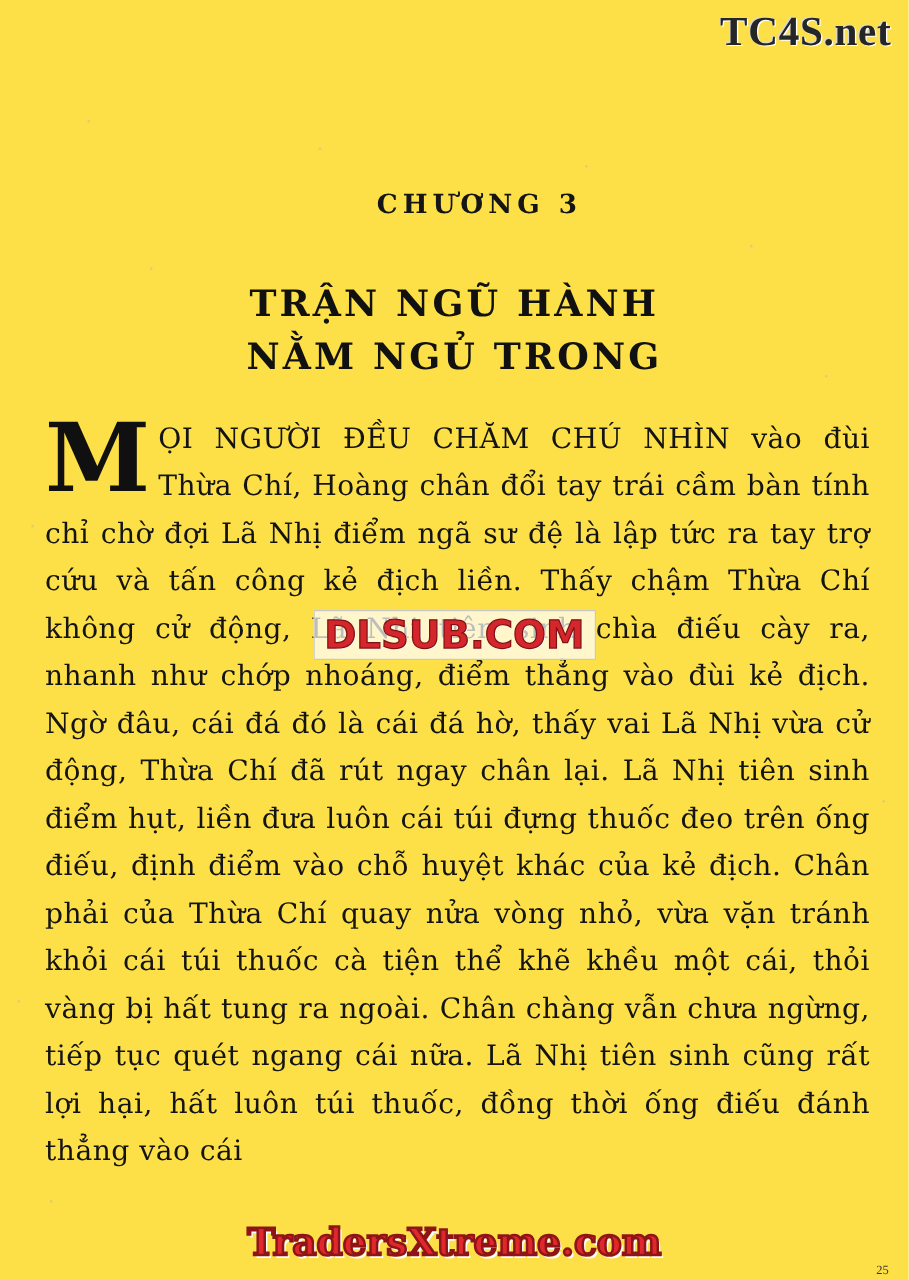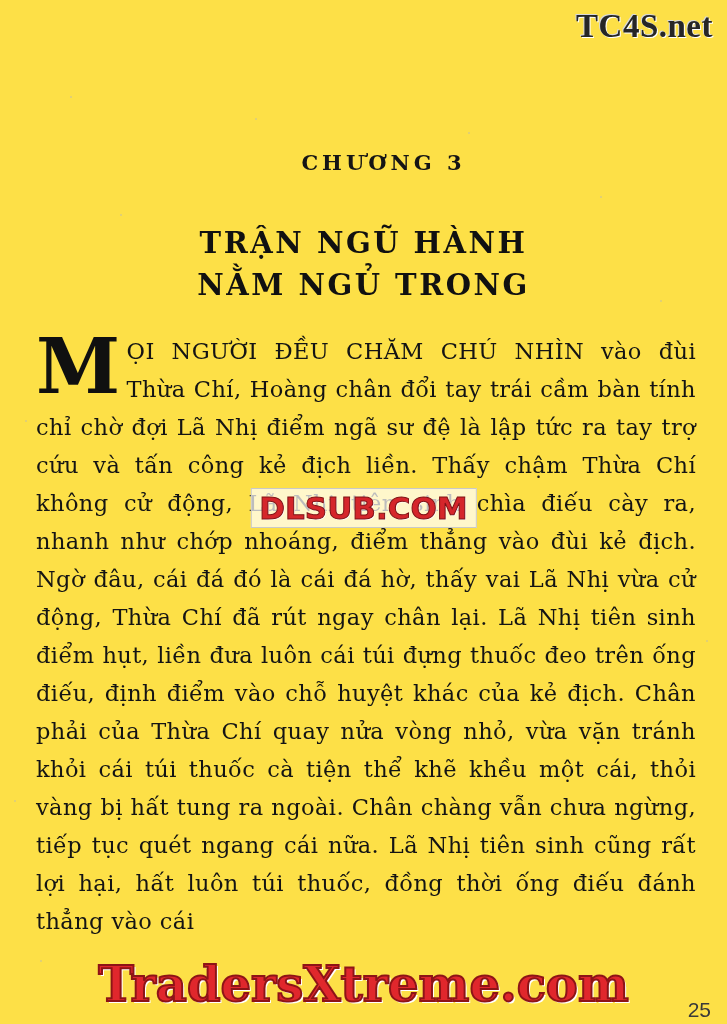--- a/index.html
+++ b/index.html
@@ -128,7 +128,7 @@
     transform: translateX(-50%);
     font-family: "DejaVu Serif", serif;
     font-weight: bold;
-    font-size: 48px;
+    font-size: 30px;
     color: #e0272c;
     -webkit-text-stroke: 2px #8d1417;
     text-shadow: 2px 2px 0 #ffffff;

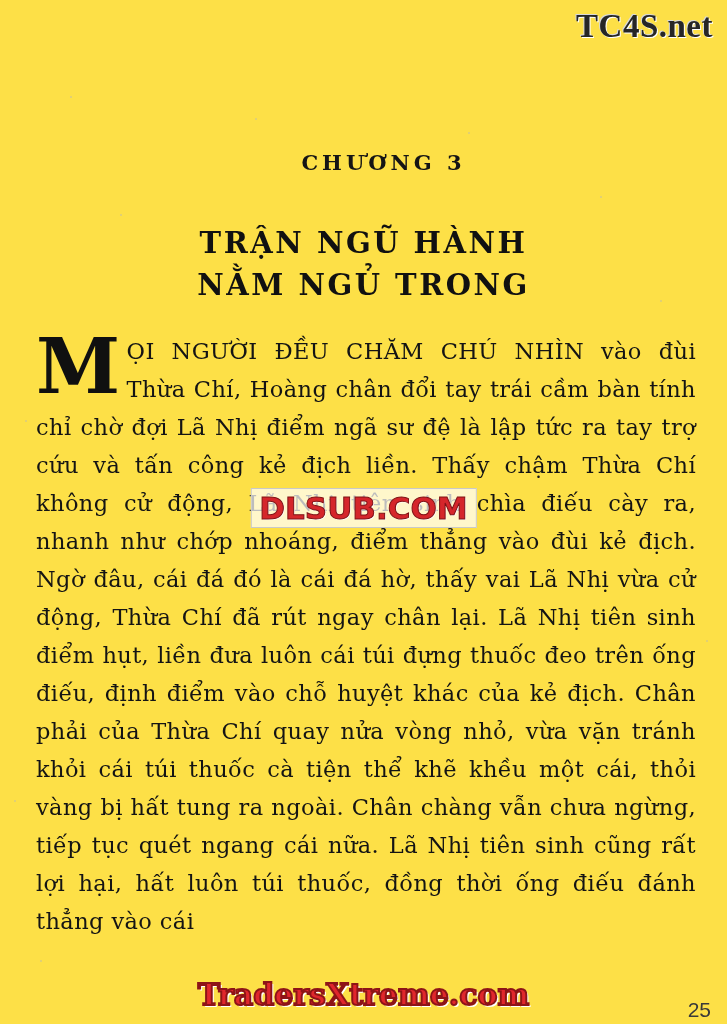--- a/index.html
+++ b/index.html
@@ -140,8 +140,8 @@
     position: absolute;
     bottom: 2px;
     right: 16px;
-    font-family: Liberation Sans, sans-serif;
-    font-size: 21px;
+    font-family: Liberation Serif, serif;
+    font-size: 10px;
     color: #3a3a3a;
   }
 </style>

